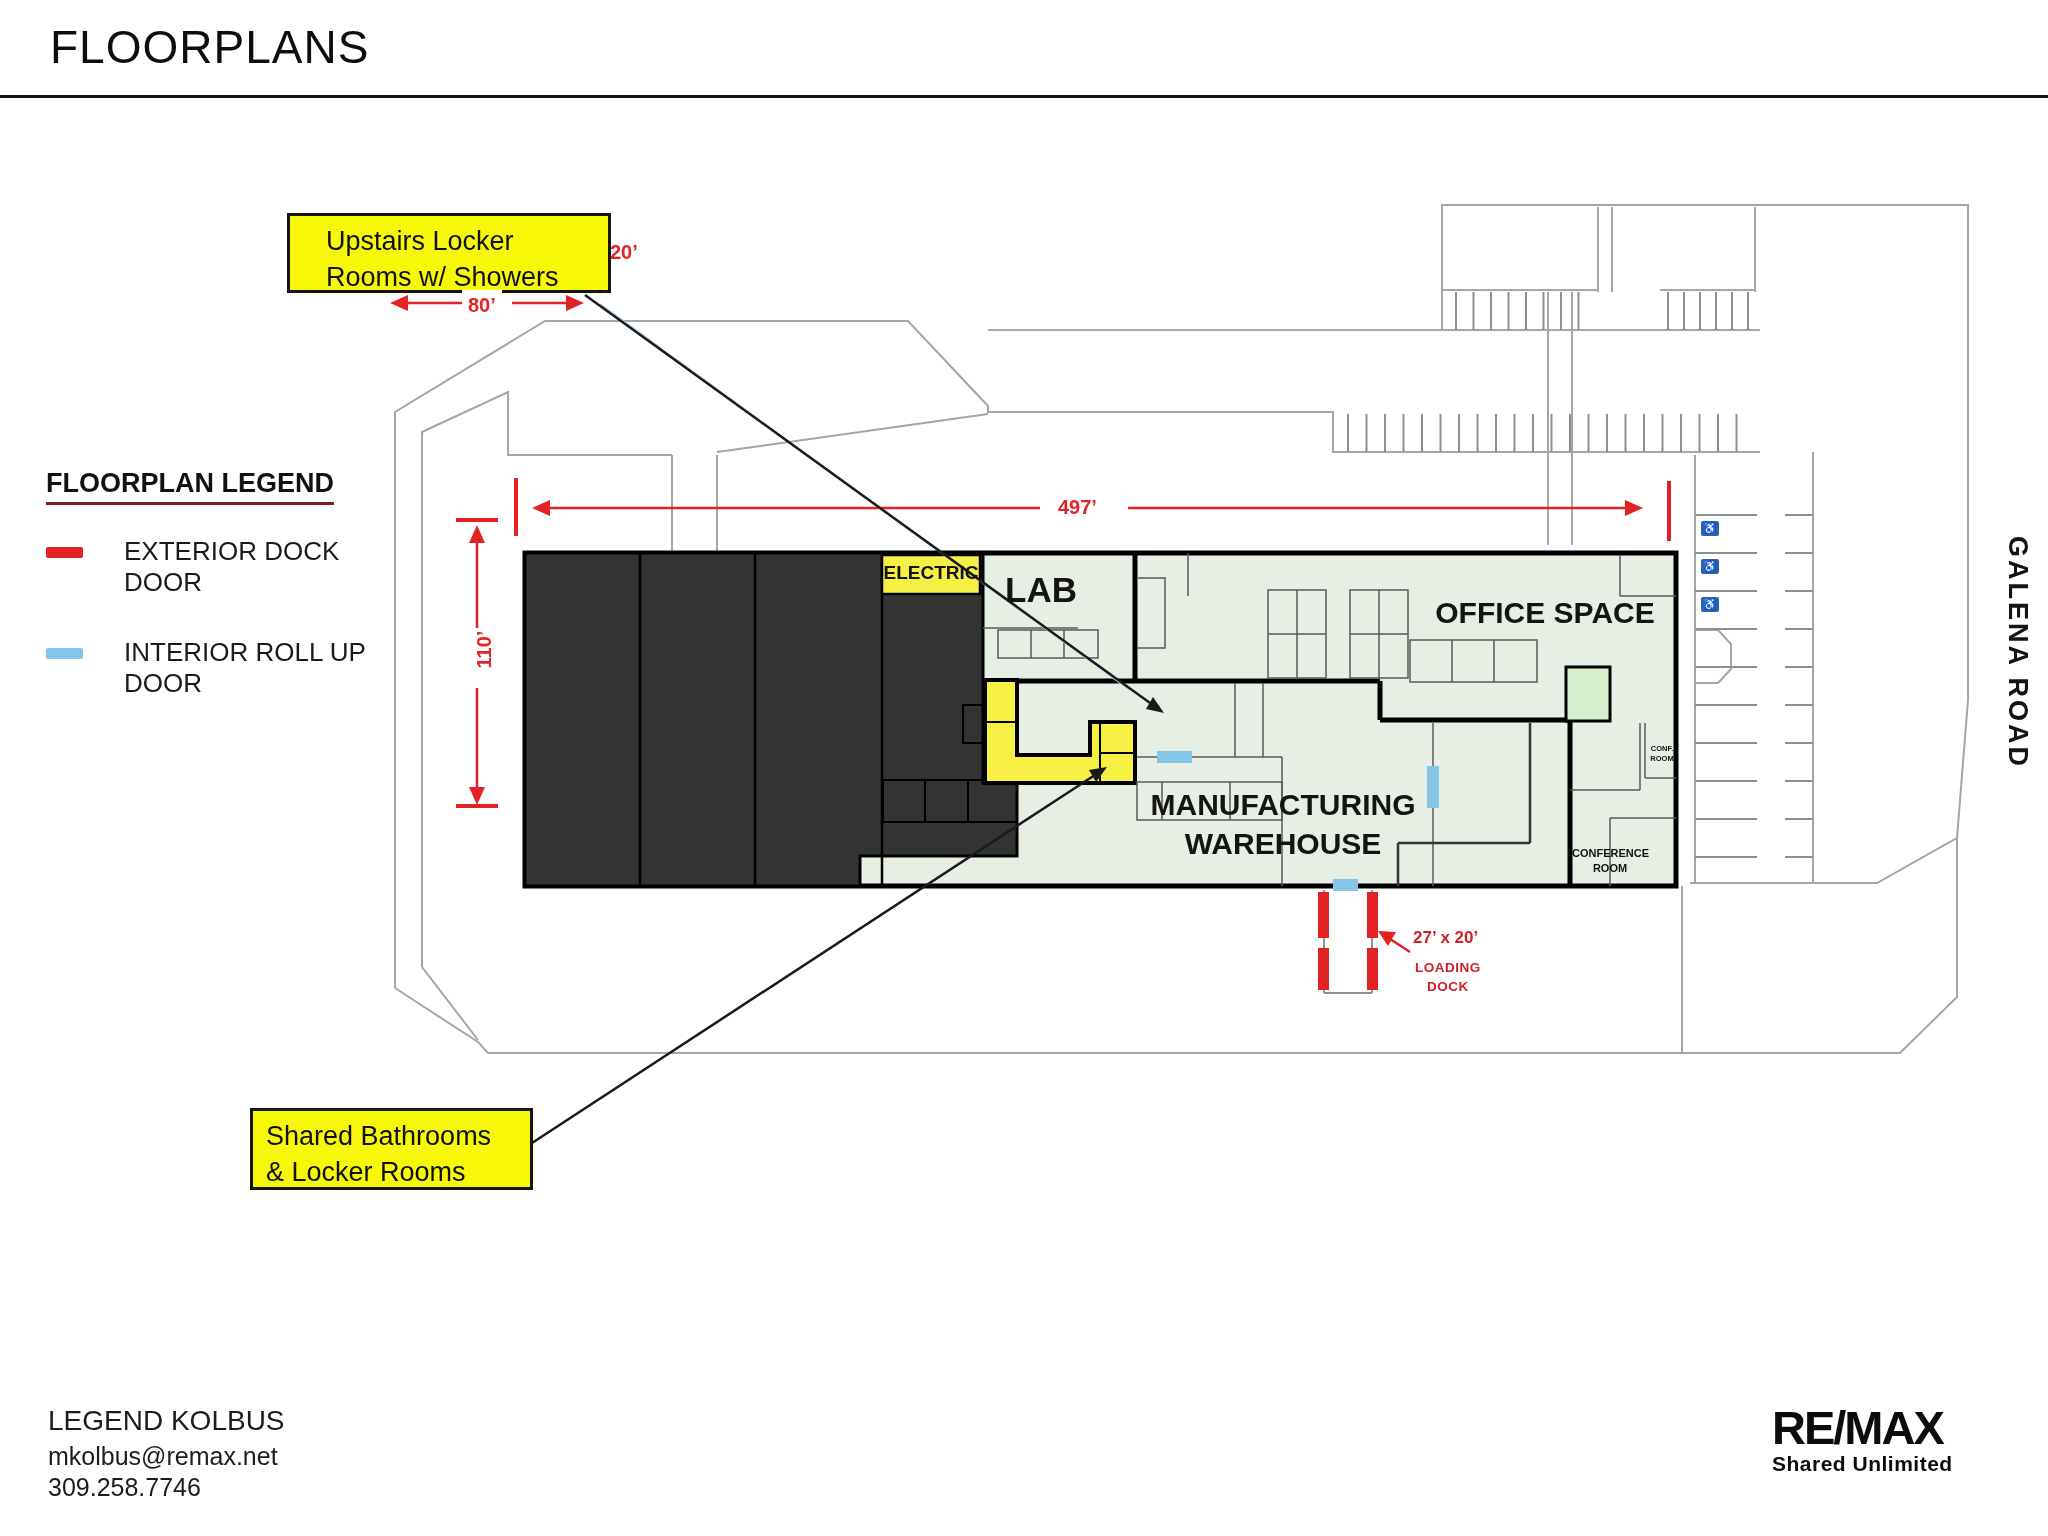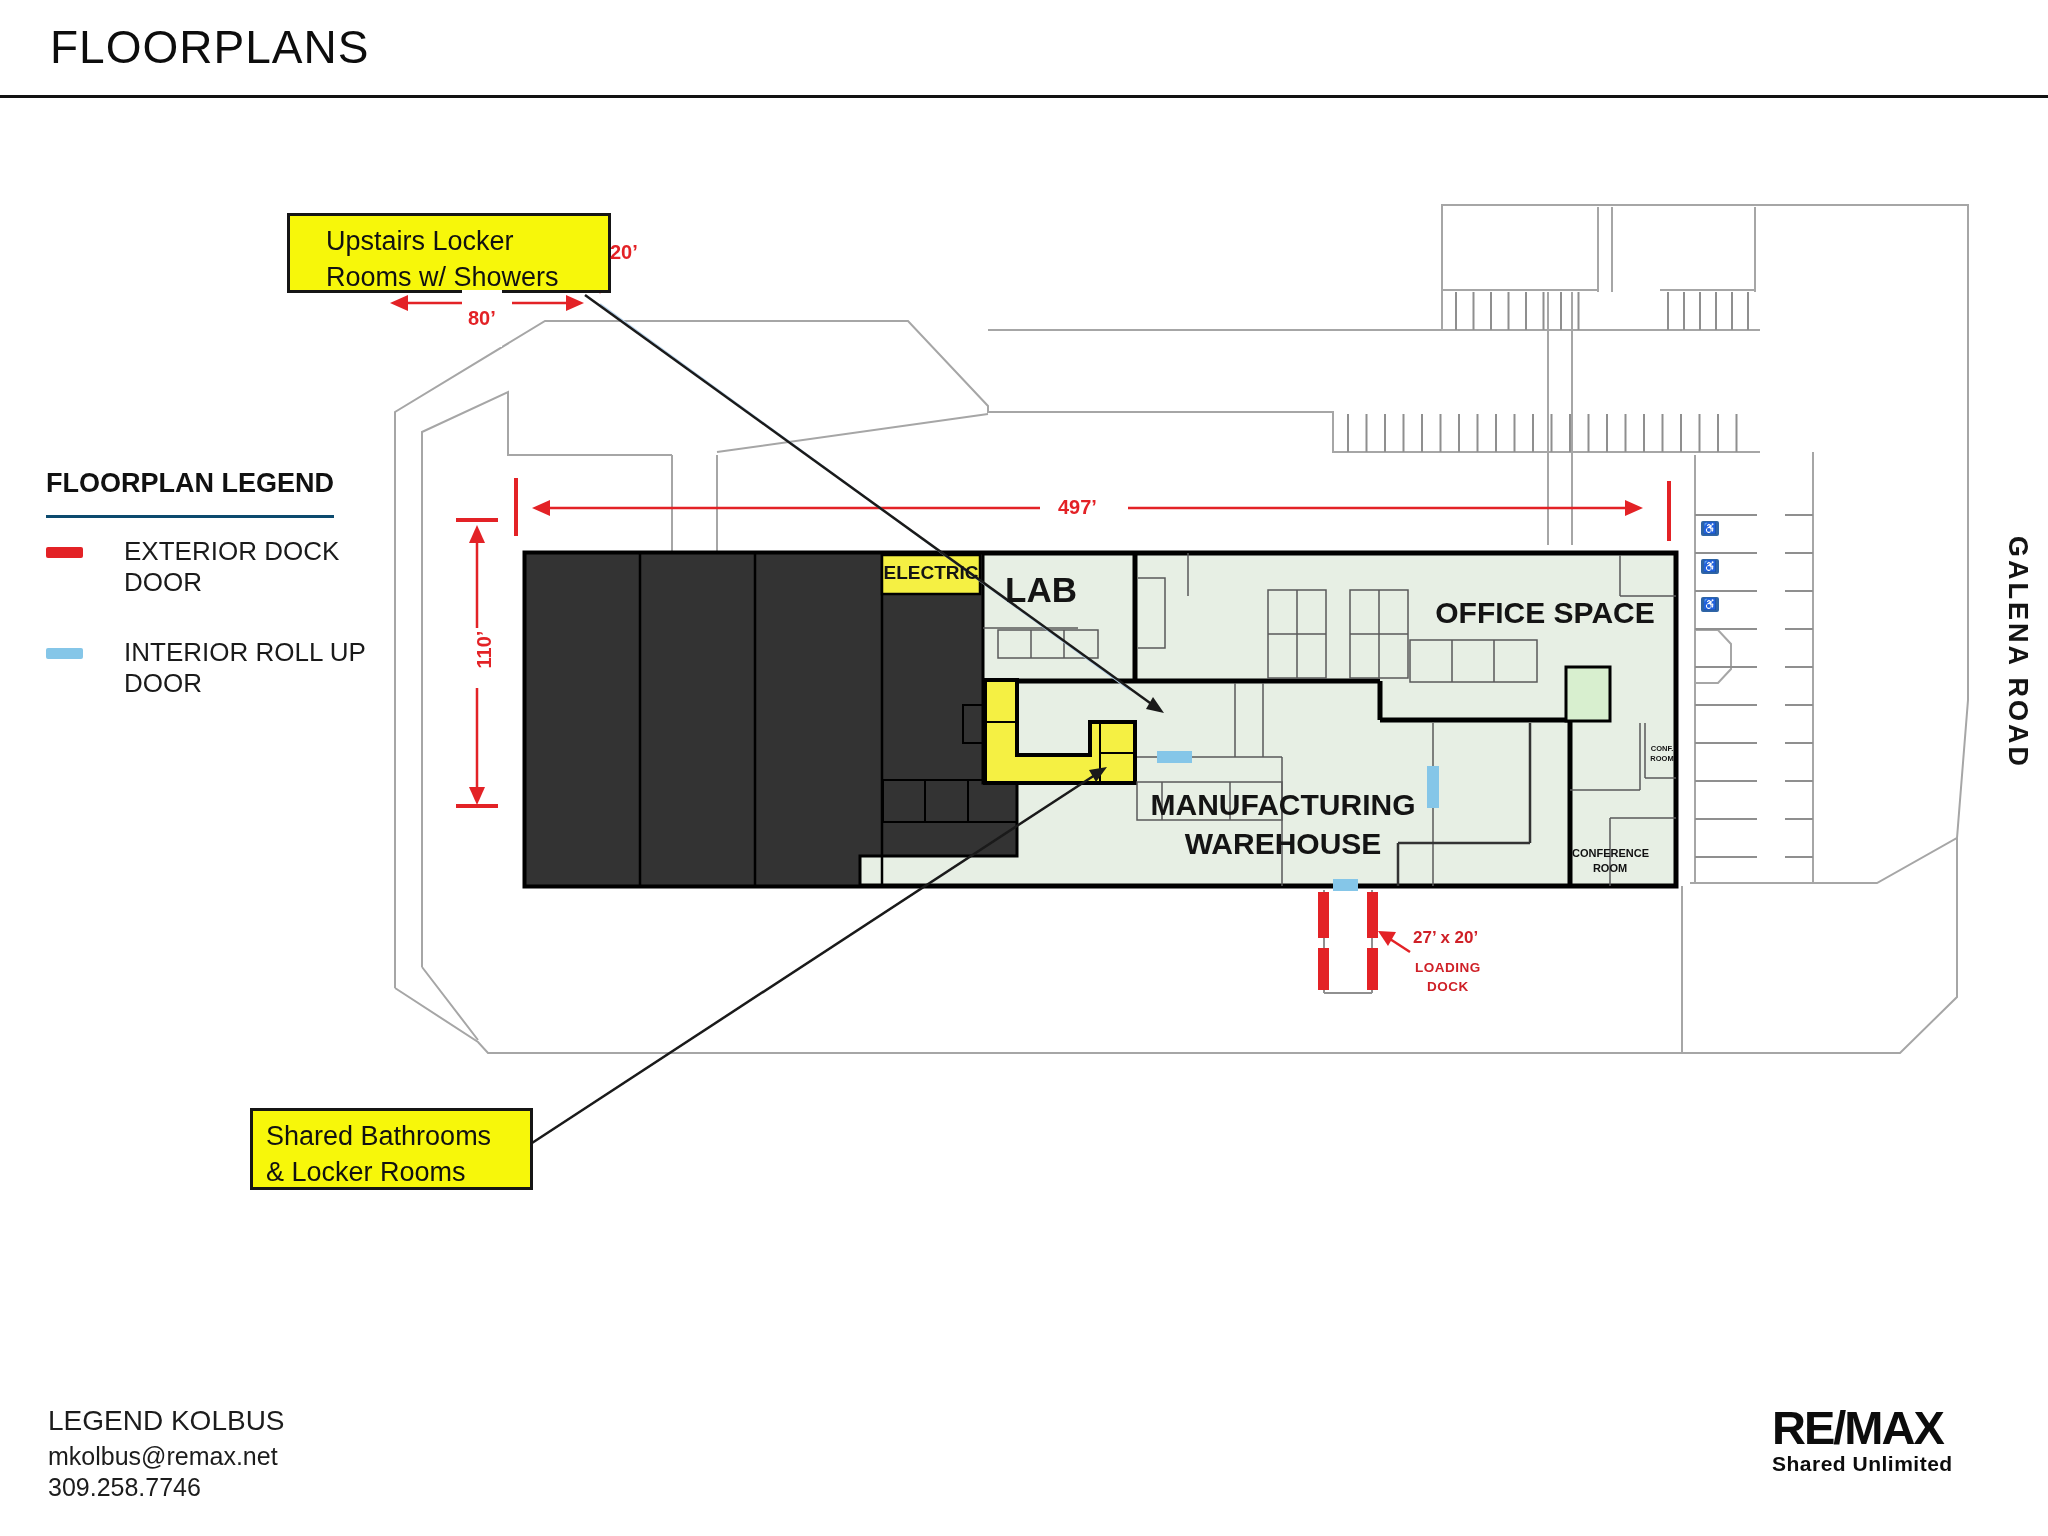--- a/index.html
+++ b/index.html
@@ -29,7 +29,7 @@
   #logo{left:1772px;top:1404px;width:230px;}
   #logo-brand{font-size:47px;font-weight:900;letter-spacing:-2px;line-height:1;color:#0c0c0c;}
   #logo-sub{font-size:21px;font-weight:800;letter-spacing:0.5px;color:#0c0c0c;margin-top:1px;}
-  .dimlabel-bg{background:#fff;padding:17px 6px;}
+  .dimlabel-bg{background:#fff;padding:4px 6px;}
 </style>
 </head>
 <body>

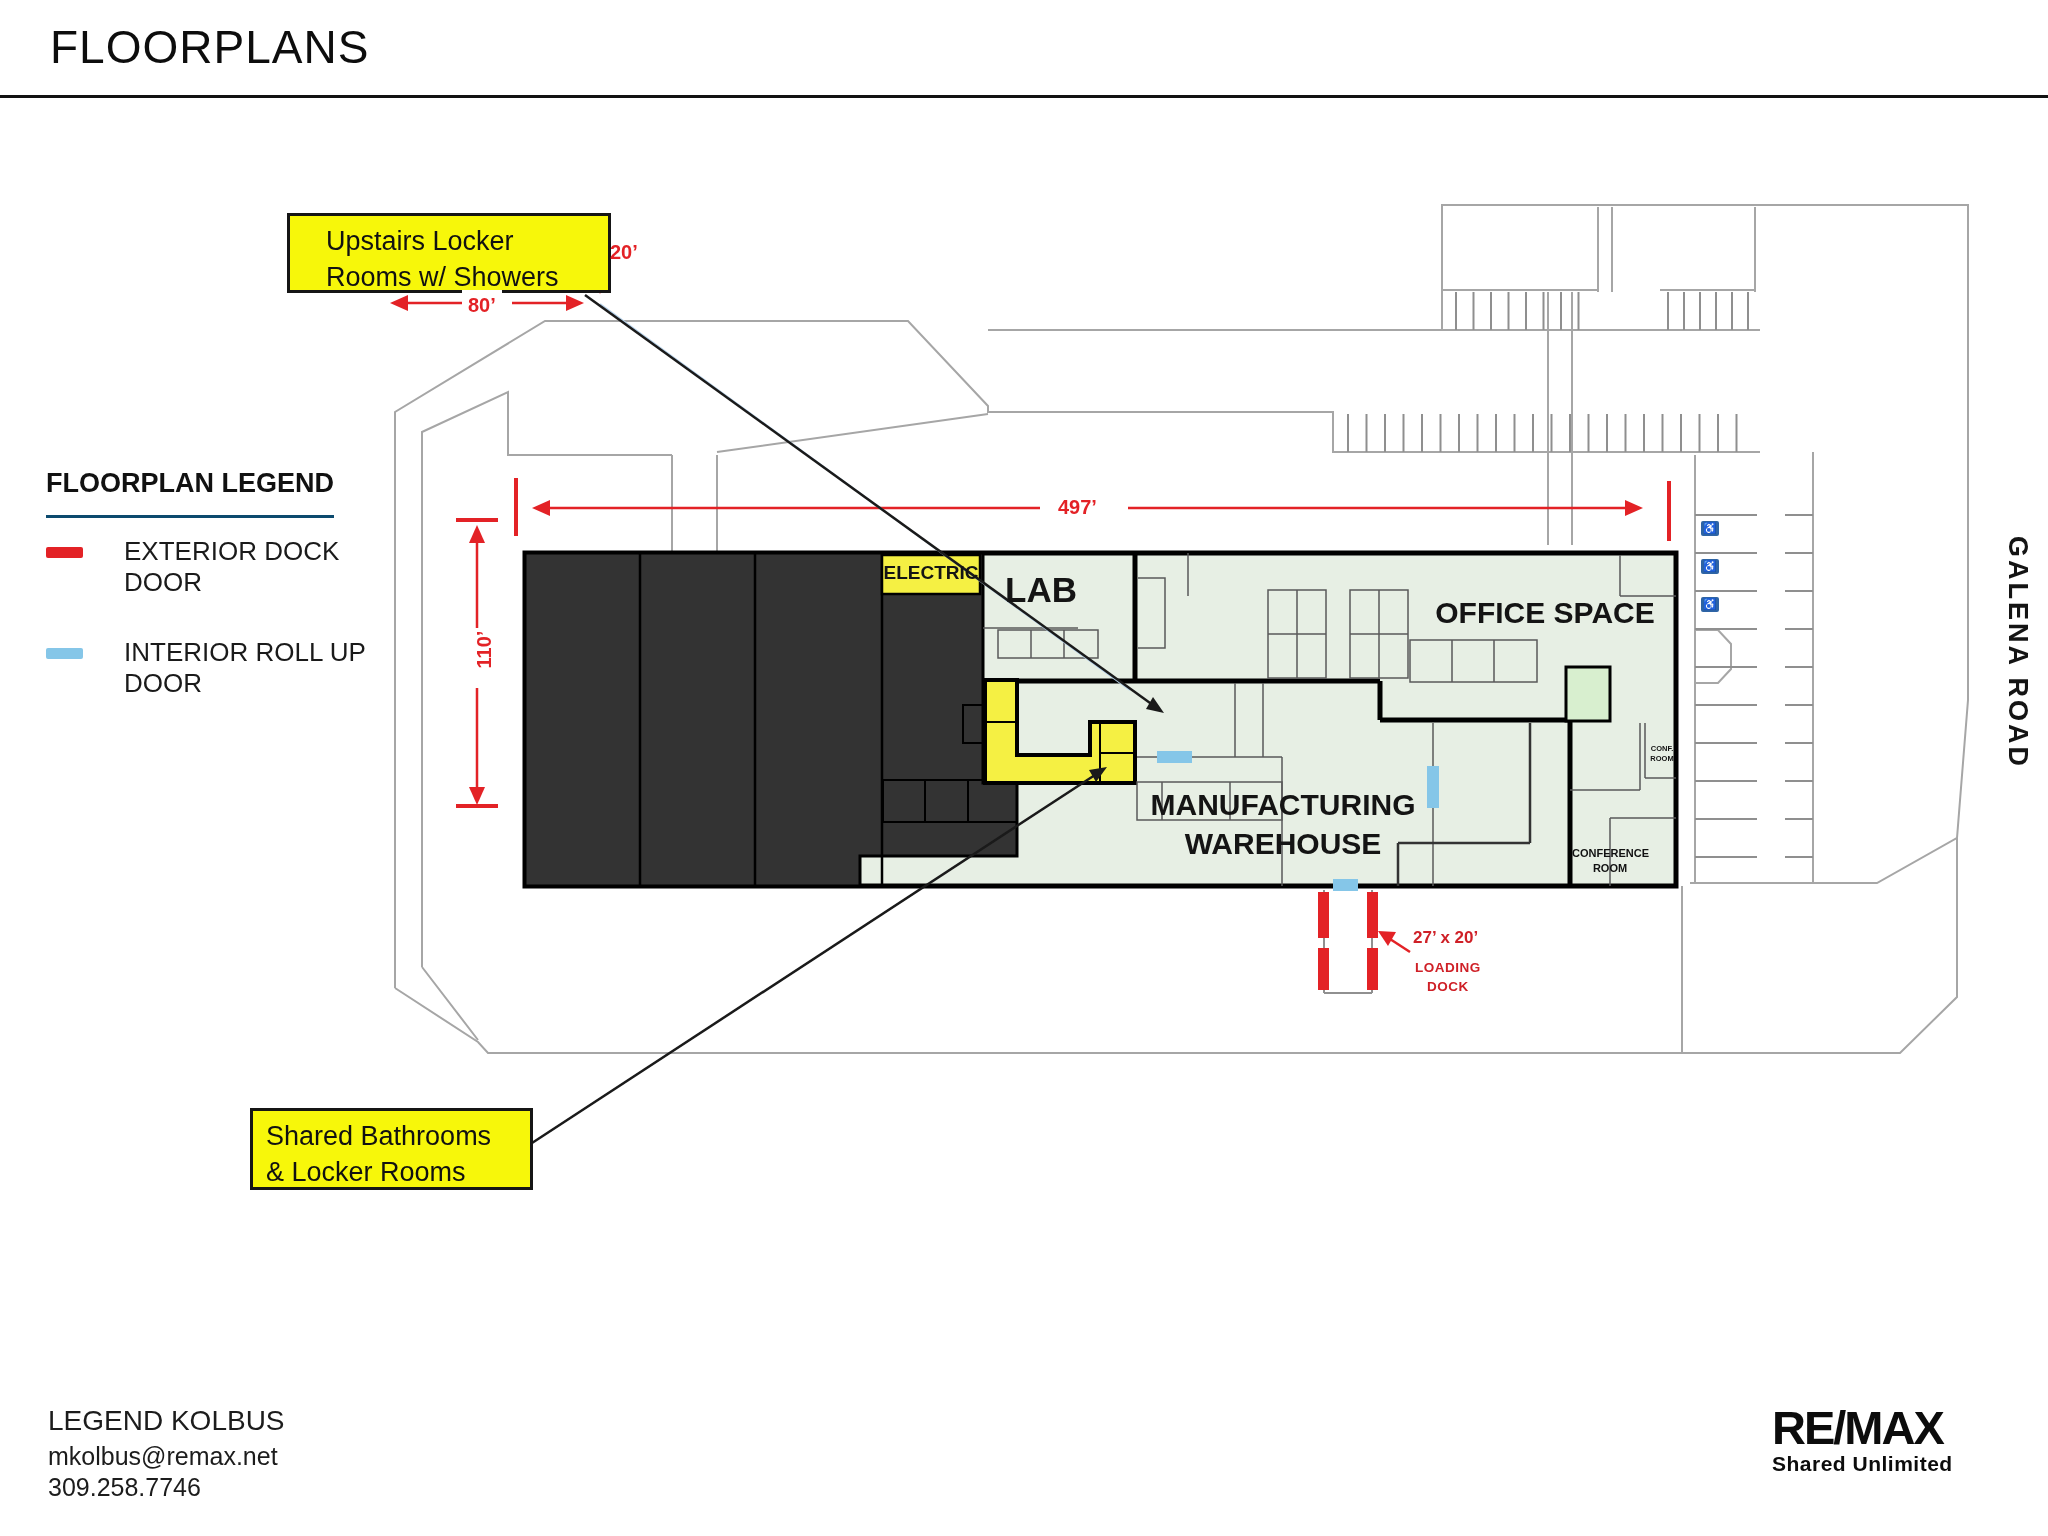--- a/index.html
+++ b/index.html
@@ -13,7 +13,7 @@
   #callout-upstairs{left:287px;top:213px;width:272px;height:58px;padding-left:36px;}
   #callout-shared{left:250px;top:1108px;width:254px;height:60px;}
   #legend-title{left:46px;top:468px;font-size:27px;font-weight:700;
-                border-bottom:3px solid #0c4a6e;padding-bottom:16px;}
+                border-bottom:3px solid #7f1d1d;padding-bottom:3px;}
   .legend-dash{width:37px;height:11px;border-radius:2px;}
   .legend-label{font-size:26px;line-height:1.2;color:#1a1a1a;width:270px;}
   .red-dim{color:#e32226;font-weight:700;font-size:20px;}

